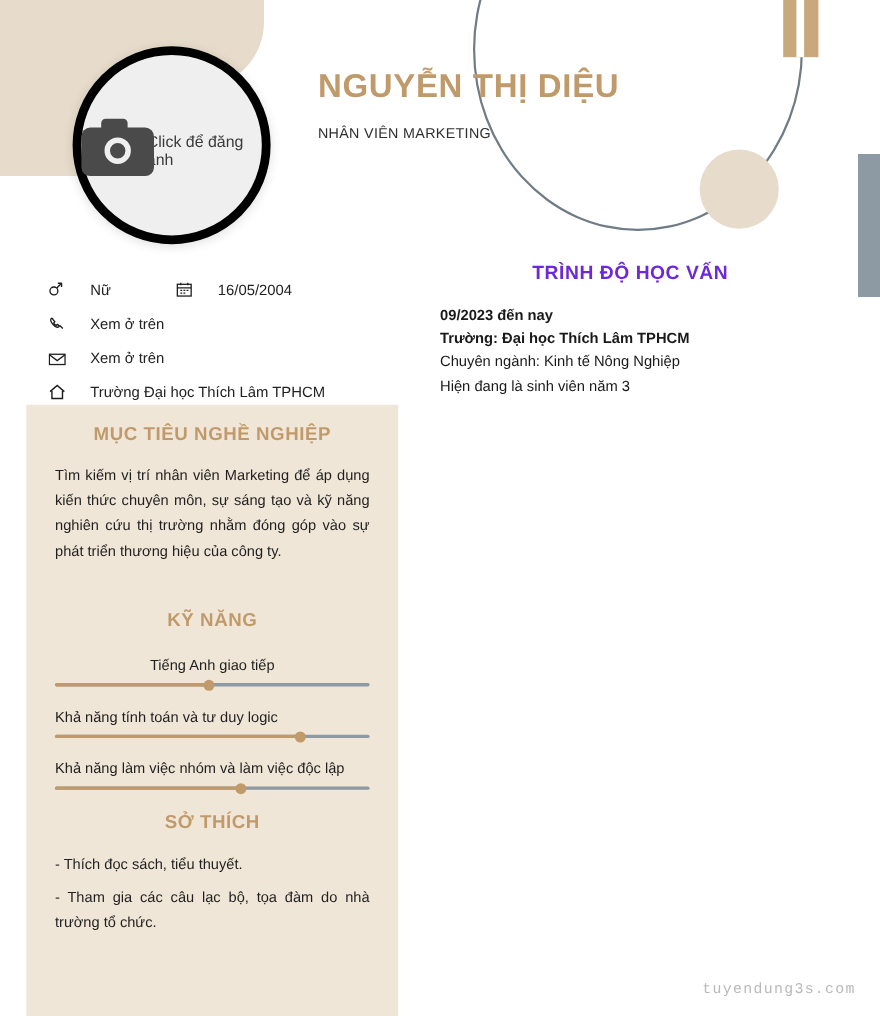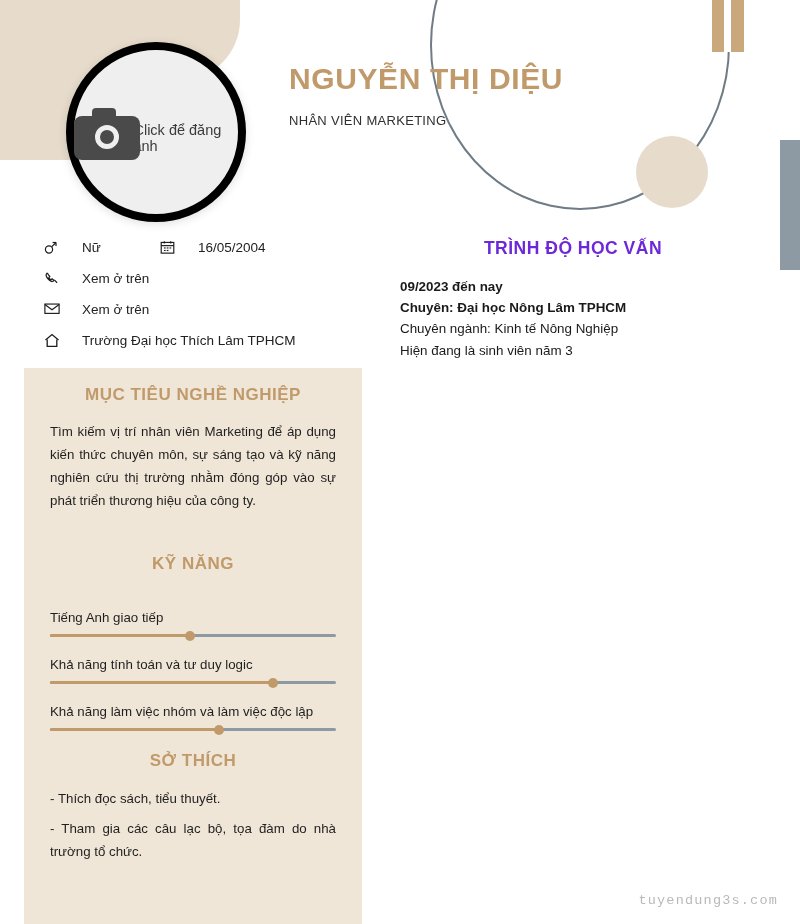--- a/index.html
+++ b/index.html
@@ -128,7 +128,7 @@
   }
   .contact-row {
     display: flex;
-    align-items: flex-start;
+    align-items: flex-end;
     height: 31px;
     font-size: 13.5px;
     color: #222;

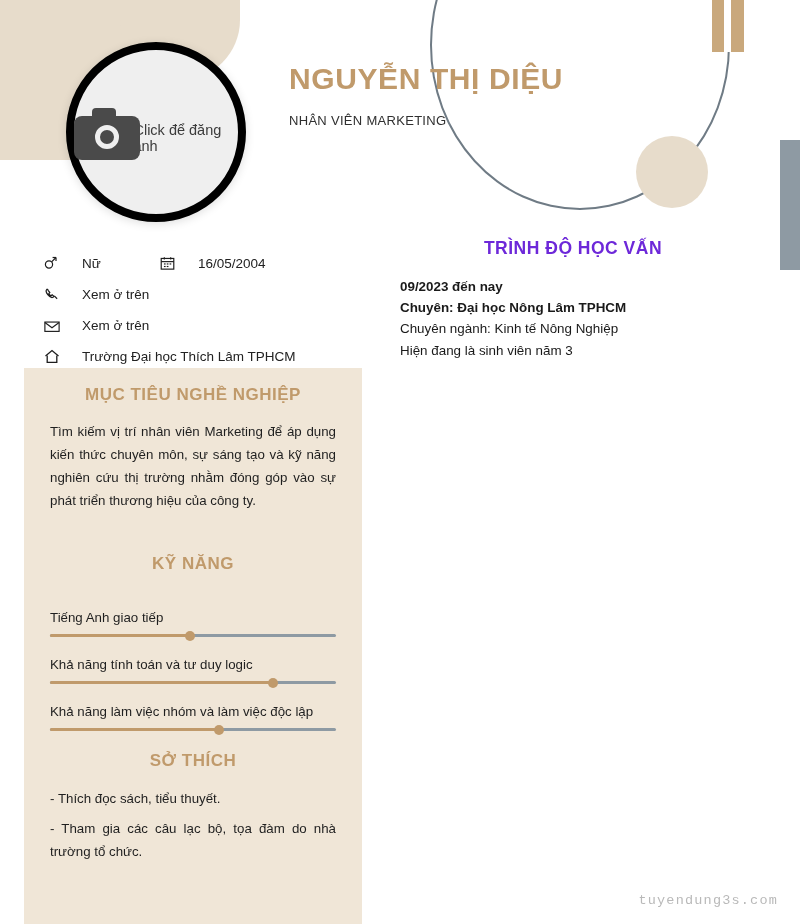--- a/index.html
+++ b/index.html
@@ -365,7 +365,7 @@
   <div class="edu-h">TRÌNH ĐỘ HỌC VẤN</div>
   <div class="edu-block">
     <div class="edu-line b">09/2023 đến nay</div>
-    <div class="edu-line b">Chuyên: Đại học Nông Lâm TPHCM</div>
+    <div class="edu-line b">Trường: Đại học Thích Lâm TPHCM</div>
     <div class="edu-line">Chuyên ngành: Kinh tế Nông Nghiệp</div>
     <div class="edu-line">Hiện đang là sinh viên năm 3</div>
   </div>

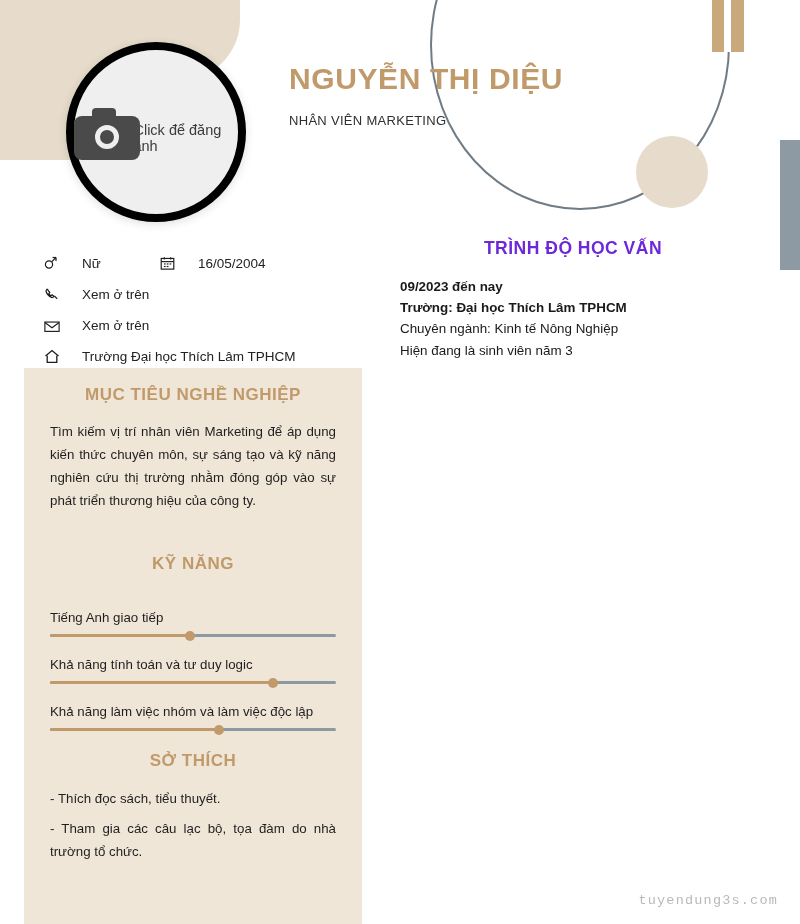--- a/index.html
+++ b/index.html
@@ -199,7 +199,7 @@
     background: #c09a6b;
     transform: translateX(-5px);
   }
-  .skill-first { margin-top: 36px; }
+  .skill-first { margin-top: 23px; text-align: center; }
   .hobby-h { margin-top: 19px; }
   .hobby-body {
     margin: 16px 26px 0 26px;

